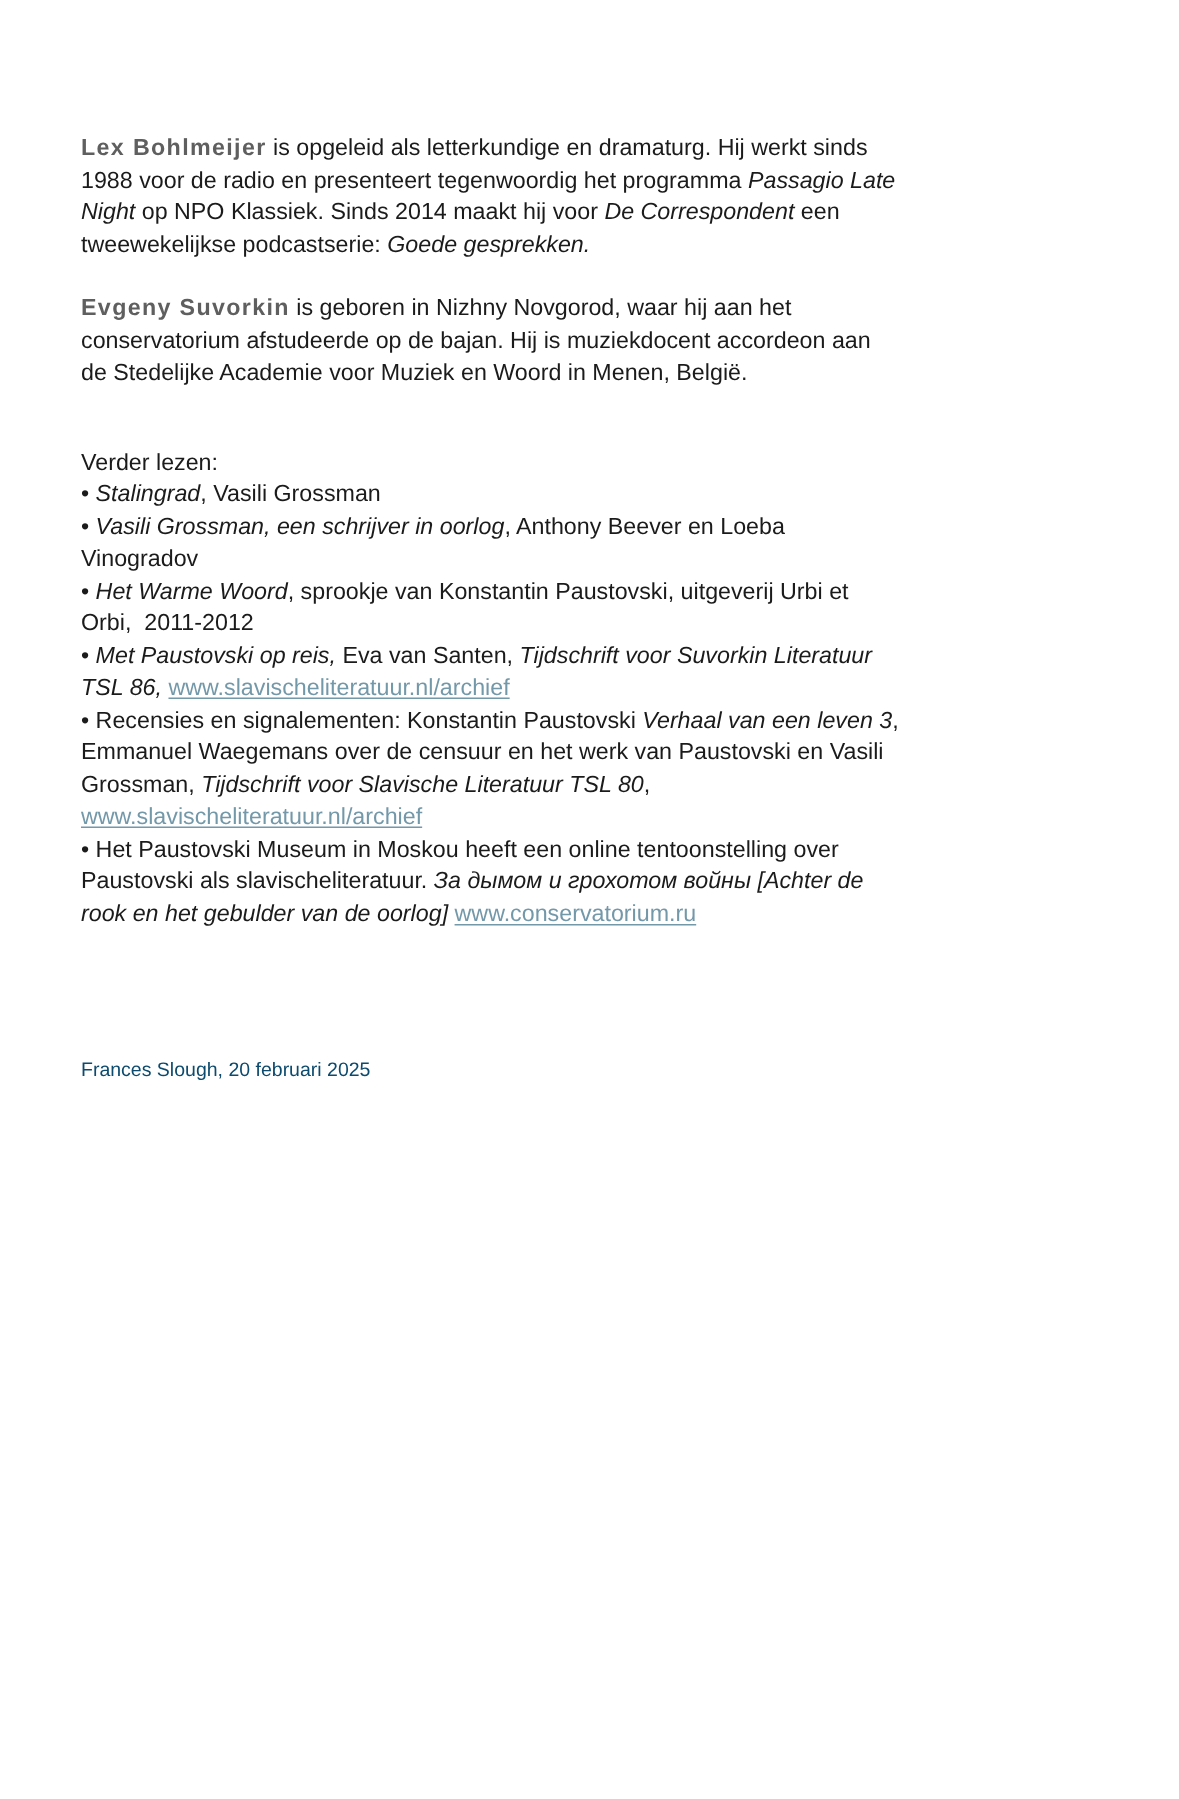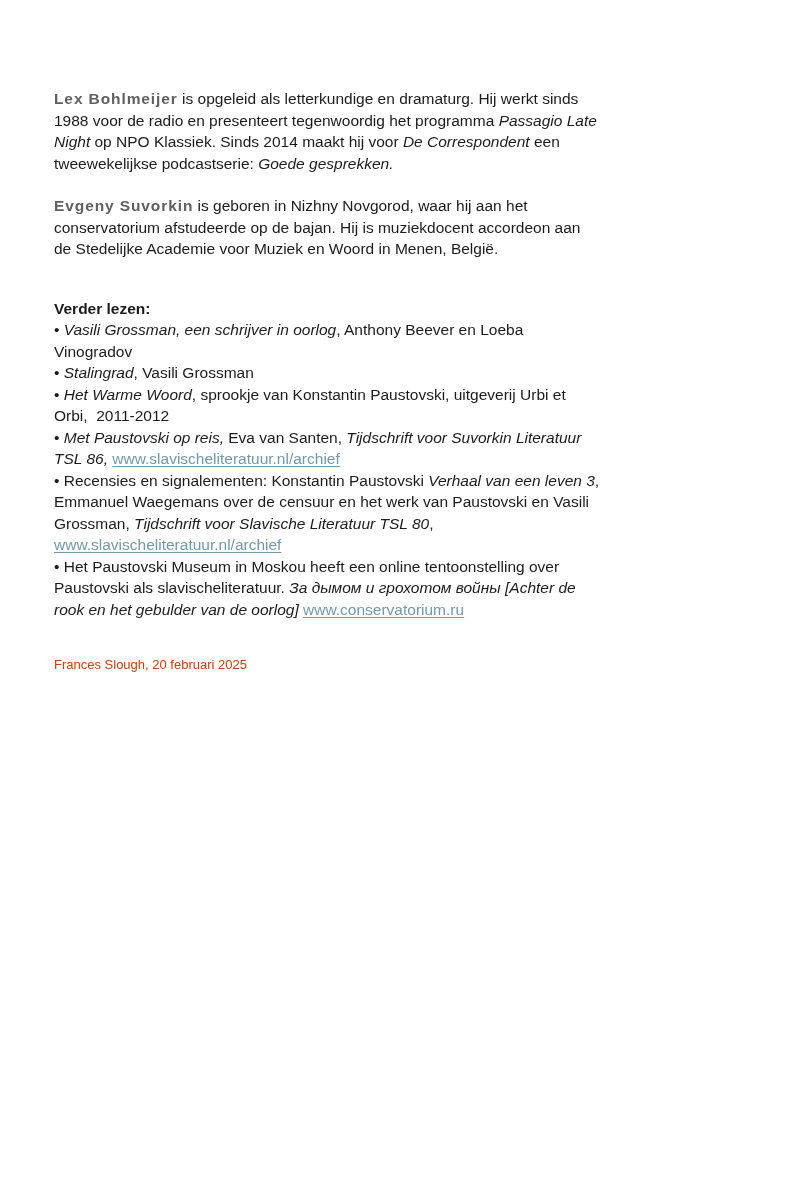--- a/index.html
+++ b/index.html
@@ -31,7 +31,7 @@
   }
   .italic { font-style: italic; }
   .further-reading { margin-top: 38px; }
-  .heading { margin: 0; font-weight: bold; }
+  .heading { margin: 0; }
   .list-item { margin: 0; }
   a.link {
     color: #7398a9;

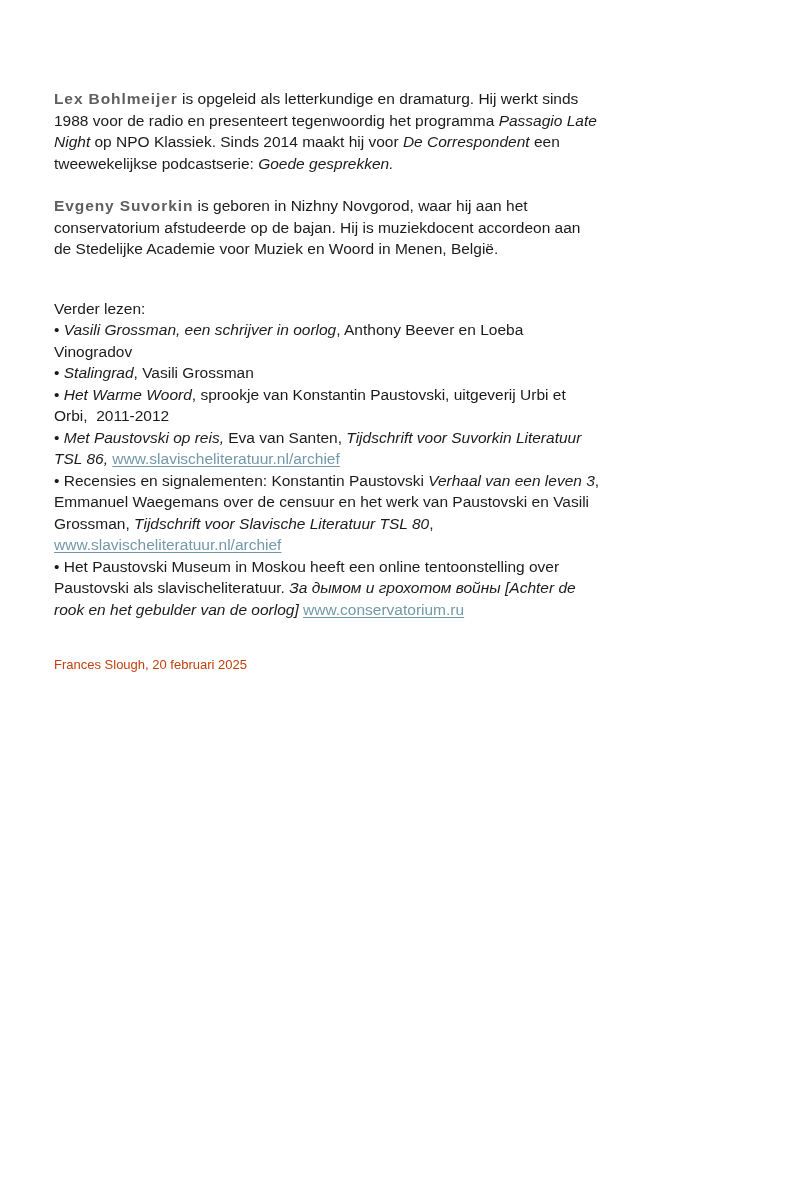--- a/index.html
+++ b/index.html
@@ -60,8 +60,8 @@
   <section class="further-reading">
     <p class="heading rich">Verder lezen:</p>
     <div id="reading-list">
+        <div class="list-item rich"><span>• </span><span class="italic">Stalingrad</span><span>, Vasili Grossman</span></div>
         <div class="list-item rich"><span>• </span><span class="italic">Vasili Grossman, een schrijver in oorlog</span><span>, Anthony Beever en Loeba Vinogradov</span></div>
-        <div class="list-item rich"><span>• </span><span class="italic">Stalingrad</span><span>, Vasili Grossman</span></div>
         <div class="list-item rich"><span>• </span><span class="italic">Het Warme Woord</span><span>, sprookje van Konstantin Paustovski, uitgeverij Urbi et Orbi,  2011-2012</span></div>
         <div class="list-item rich"><span>• </span><span class="italic">Met Paustovski op reis,</span><span> Eva van Santen, </span><span class="italic">Tijdschrift voor Suvorkin Literatuur TSL 86,</span><span> </span><a class="link" href="#">www.slavischeliteratuur.nl/archief</a></div>
         <div class="list-item rich"><span>• Recensies en signalementen: Konstantin Paustovski </span><span class="italic">Verhaal van een leven 3</span><span>, Emmanuel Waegemans over de censuur en het werk van Paustovski en Vasili Grossman, </span><span class="italic">Tijdschrift voor Slavische Literatuur TSL 80</span><span>, </span><a class="link" href="#">www.slavischeliteratuur.nl/archief</a></div>

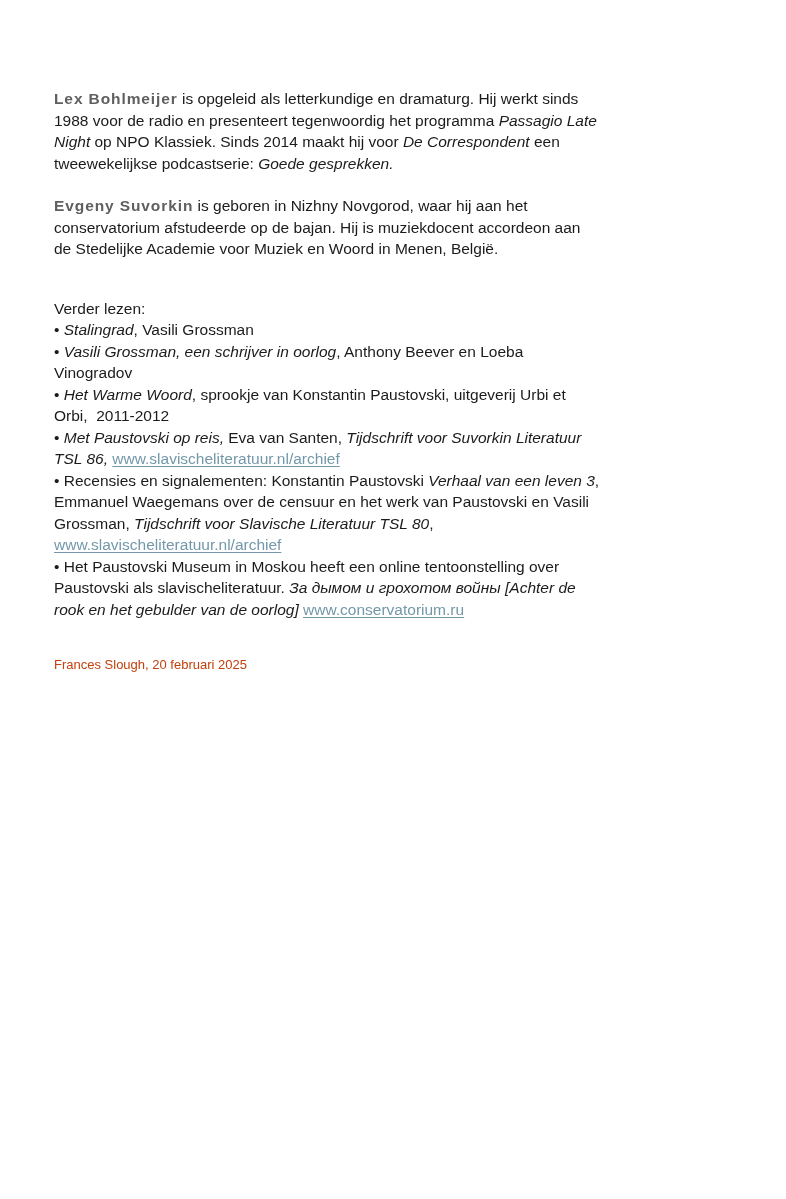--- a/index.html
+++ b/index.html
@@ -41,10 +41,10 @@
     cursor: pointer;
   }
   .footer {
-    margin-top: 36px;
+    margin-top: 84px;
     font-size: 13px;
     line-height: 17px;
-    color: #c2410c;
+    color: #0c4a6e;
   }
 </style>
 </head>

